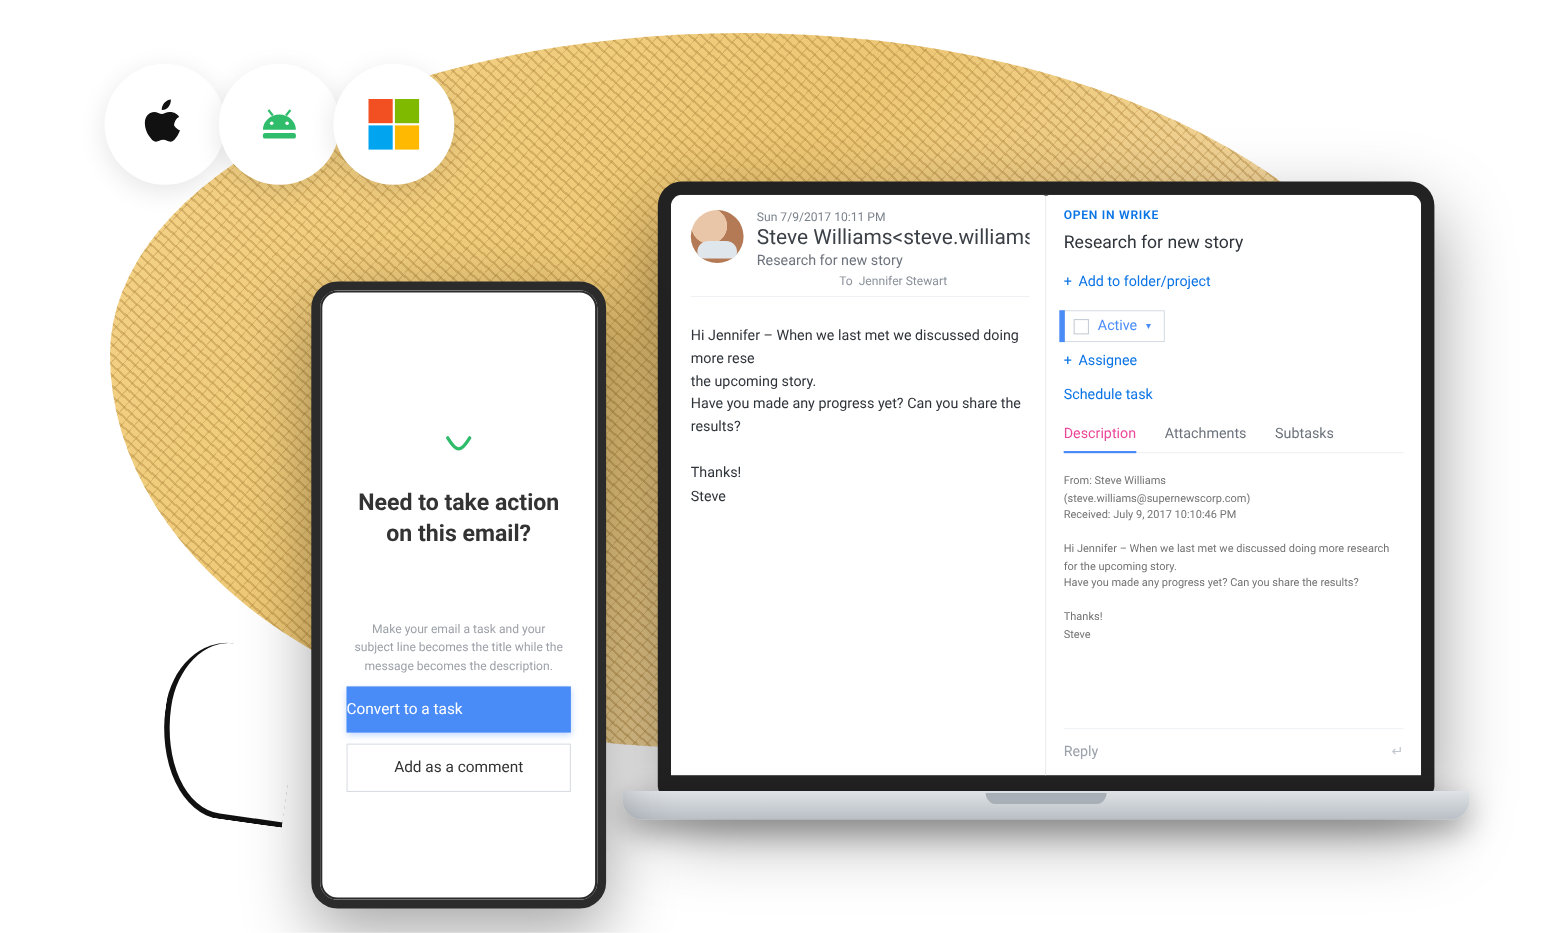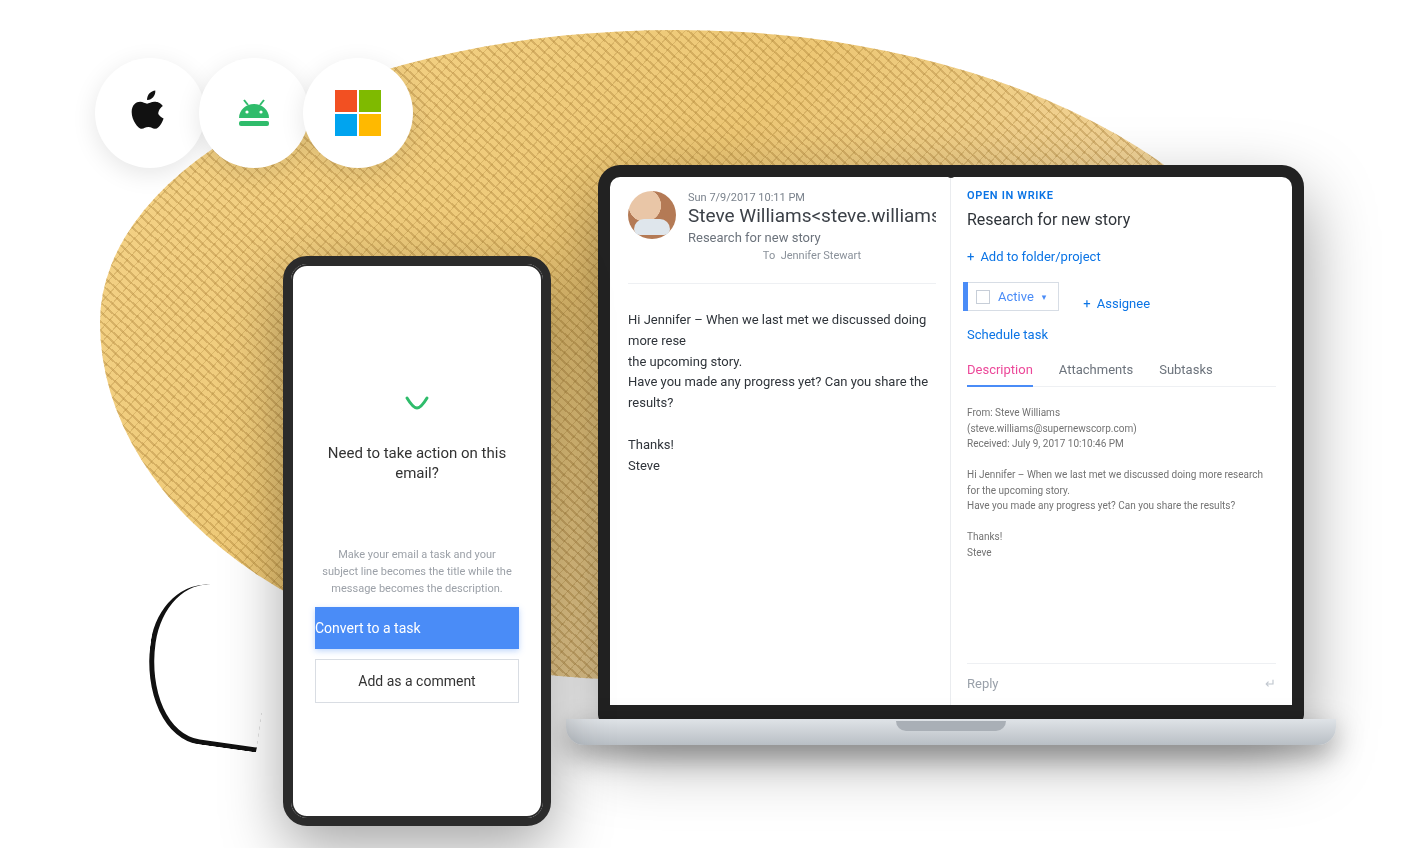--- a/index.html
+++ b/index.html
@@ -95,7 +95,7 @@
     
     
     .email-panel { flex: 1 1 50%; padding: 14px 14px 14px 18px; border-right: 1px solid #eaecef; overflow:hidden;}
-    .email-head { display:flex; gap:12px; padding-bottom:21px; border-bottom:1px solid #eef0f3;}
+    .email-head { display:flex; gap:12px; padding-bottom:7px; border-bottom:1px solid #eef0f3;}
     .avatar { width:48px;height:48px;border-radius:50%;background: radial-gradient(circle at 35% 30%, #e9c6a7 35%, #b47a55 36%); position:relative; flex:0 0 auto;}
     .avatar::after{content:'';position:absolute;inset:auto 6px 4px 6px;height:16px;background:#dfe6ec;border-radius:10px 10px 6px 6px;}
     .email-meta { min-width:0; }

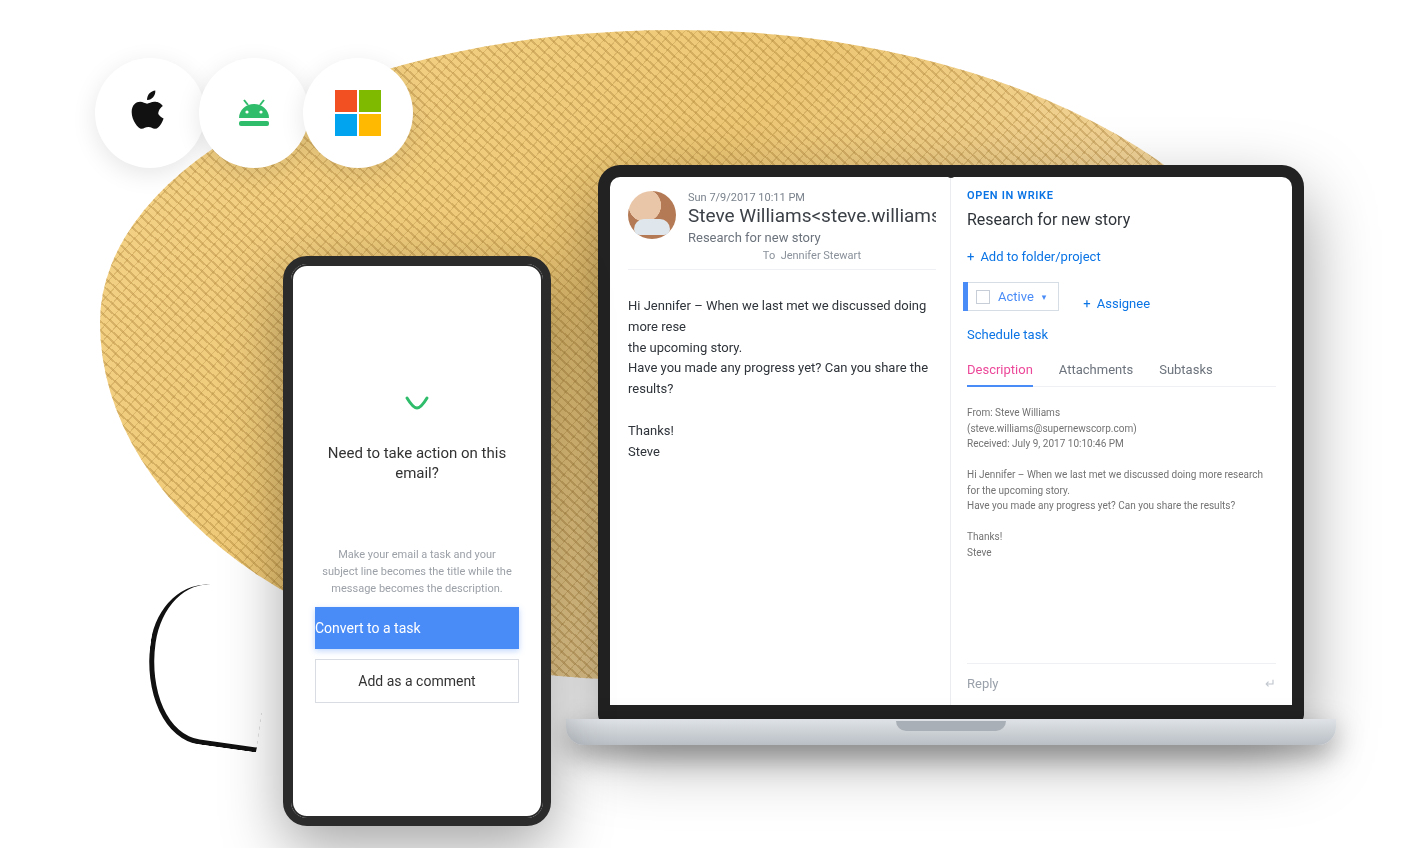--- a/index.html
+++ b/index.html
@@ -110,7 +110,7 @@
     .open-link { font-size:11px; letter-spacing:.06em; color:#0b74e5; text-transform:uppercase; font-weight:600; }
     .task-title { font-size:16px; color:#2f343a; margin-top:8px; }
     .add-folder { font-size:13px; color:#0b74e5; margin-top:20px; display:inline-flex; align-items:center; gap:6px; cursor:pointer;}
-    .row-status { display:flex; align-items:flex-end; gap:24px; margin:18px 0 6px; }
+    .row-status { display:flex; align-items:flex-start; gap:10px; margin:18px 0 6px;flex-direction:column; }
     .status-pill { display:inline-flex; align-items:center; gap:8px; border:1px solid #d7dde5; padding:6px 12px 6px 8px; font-size:13px; color:#4a8cf7; position:relative;}
     .status-pill::before { content:''; position:absolute; left:-5px; top:-1px; bottom:-1px; width:5px; background:#4a8cf7;}
     .status-pill .box { width:14px;height:14px;border:1px solid #c7ced8;background:#fff;}

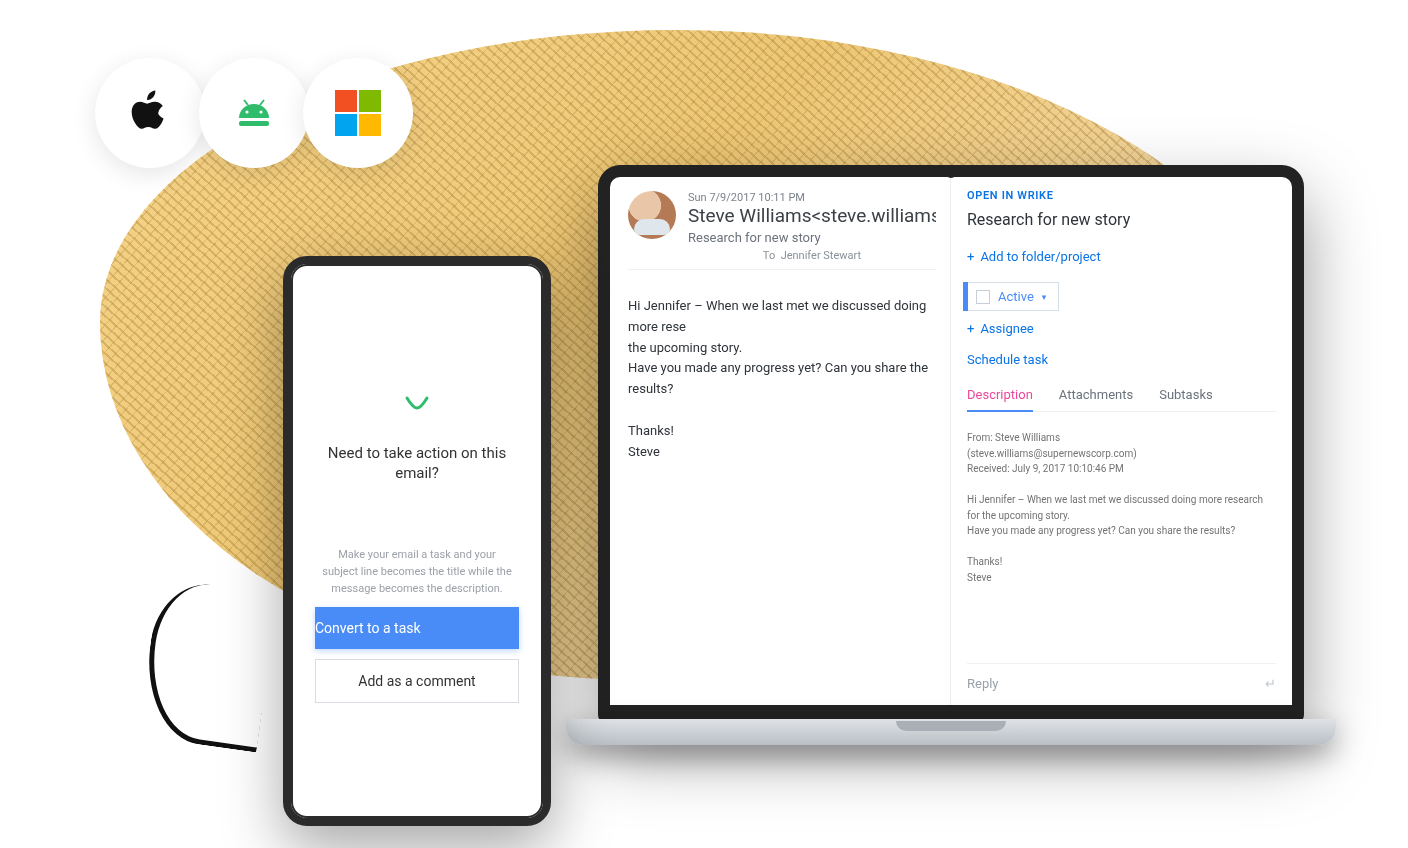--- a/index.html
+++ b/index.html
@@ -59,7 +59,7 @@
     }
     .phone-inner { padding: 130px 24px 0; text-align: center; }
     .wrike-leaf { color: #2fbc6b; font-size: 22px; margin-bottom: 24px; }
-    .phone-title { font-size: 15px; font-weight: 400; color: #333; line-height: 1.35; margin: 0 10px 62px; }
+    .phone-title { font-size: 21px; font-weight: 700; color: #333; line-height: 1.35; margin: 0 10px 62px; }
     .phone-sub { font-size: 11px; color: #9ca1a8; line-height: 1.55; margin: 0 6px 10px; }
     .btn-primary {
       width: 100%; padding: 13px 0; background: #4a8cf7; color: #fff;

